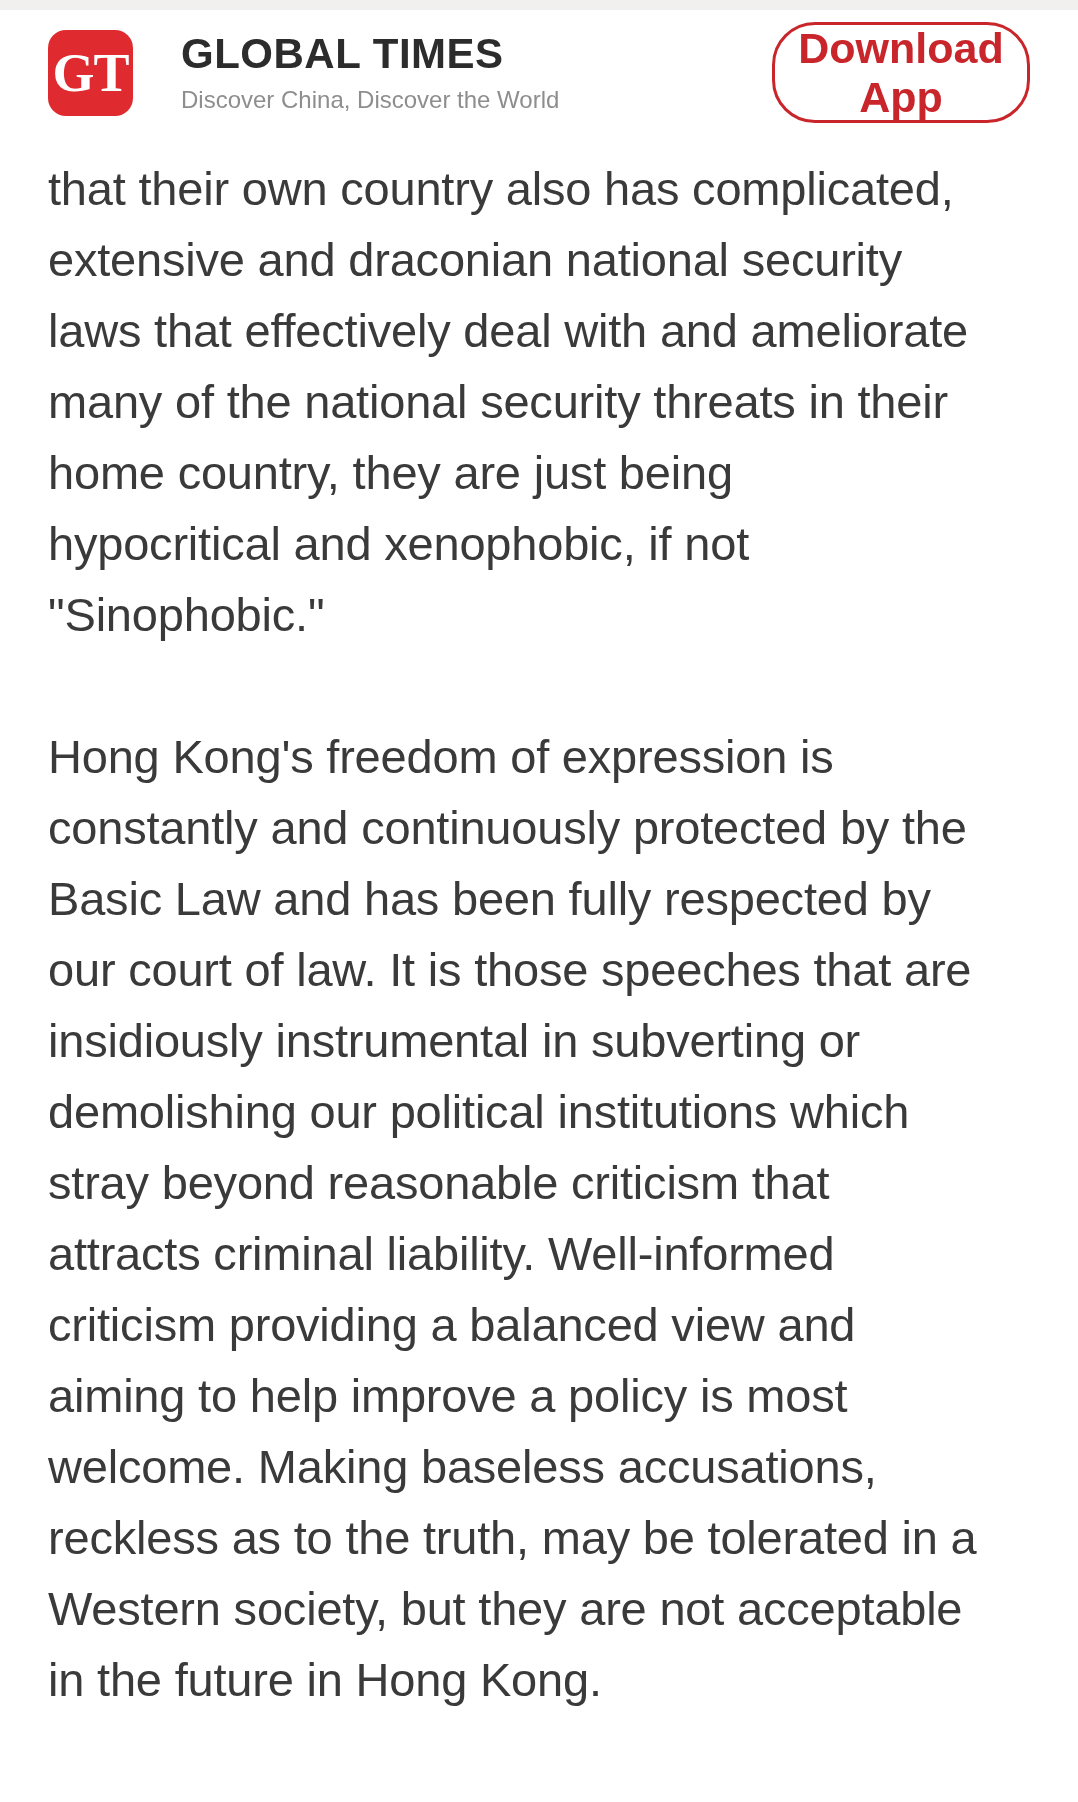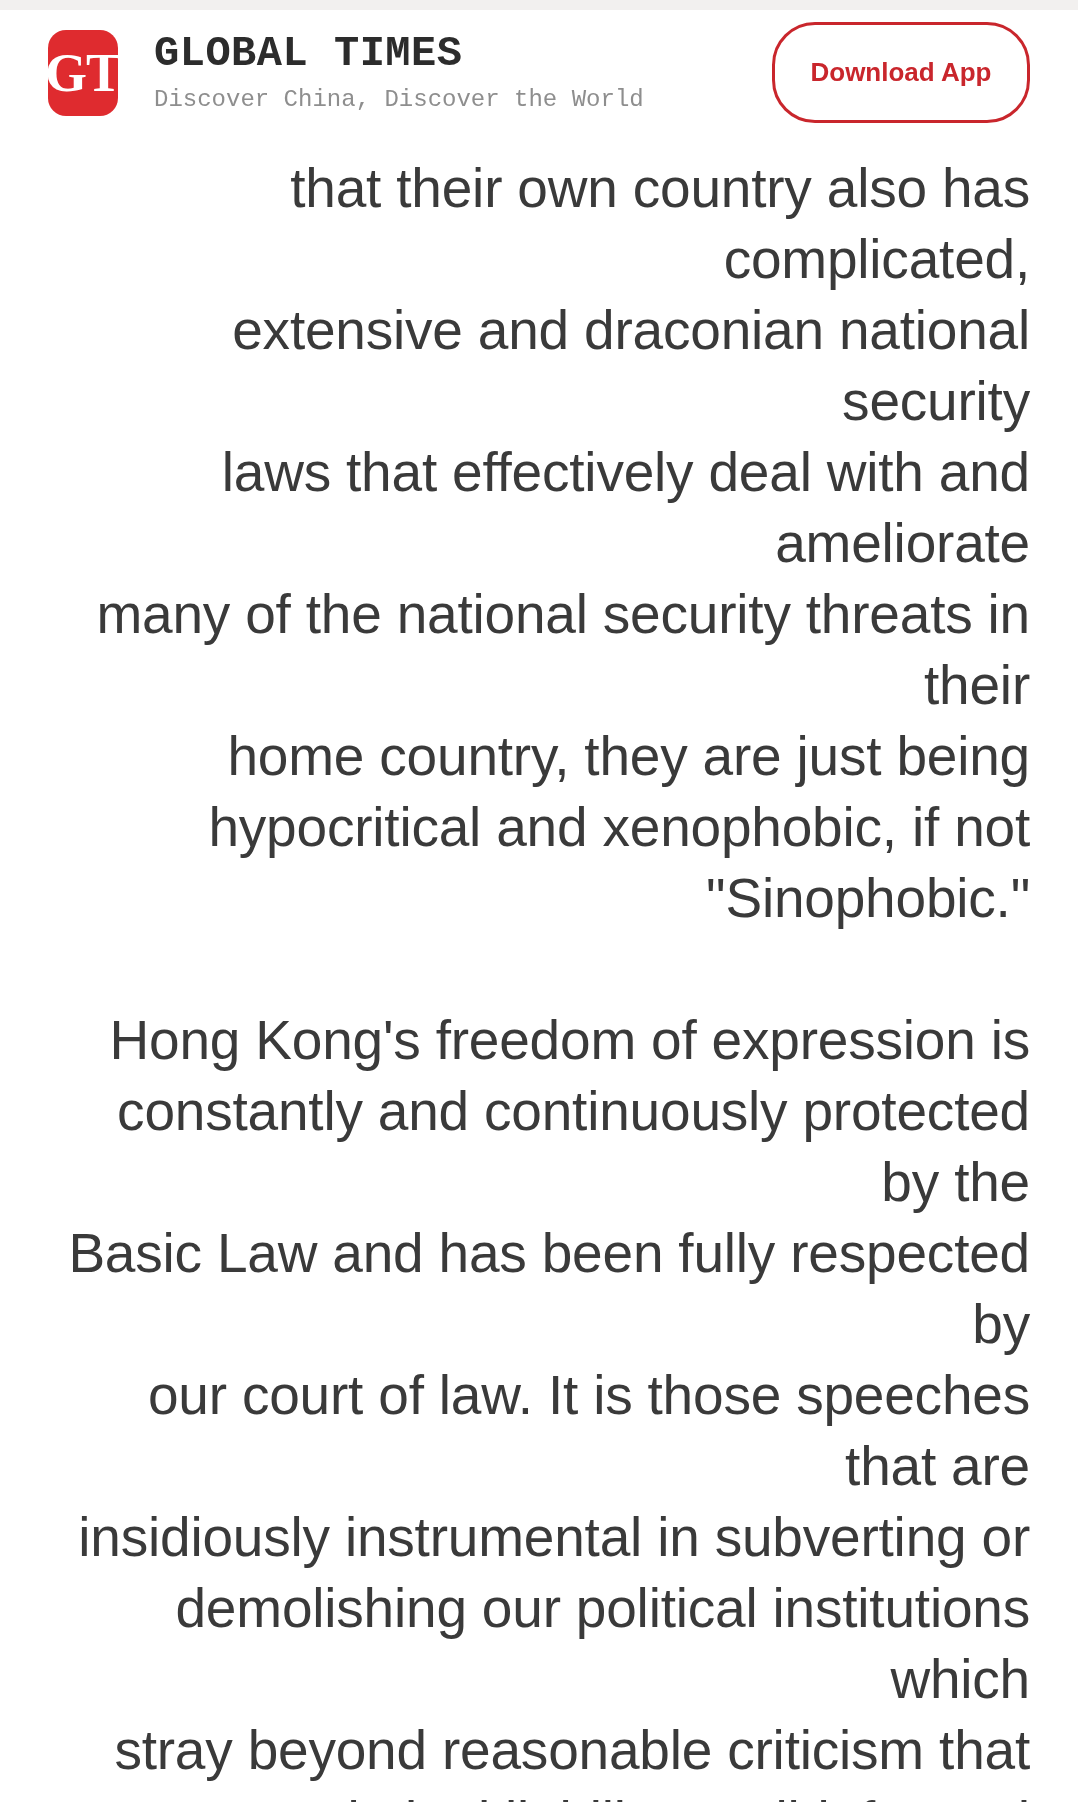--- a/index.html
+++ b/index.html
@@ -25,7 +25,7 @@
     padding: 12px 48px 0 48px;
   }
   .logo {
-    width: 70px;
+    width: 85px;
     height: 86px;
     background: var(--brand_red, #df2b2f);
     border-radius: 18px;

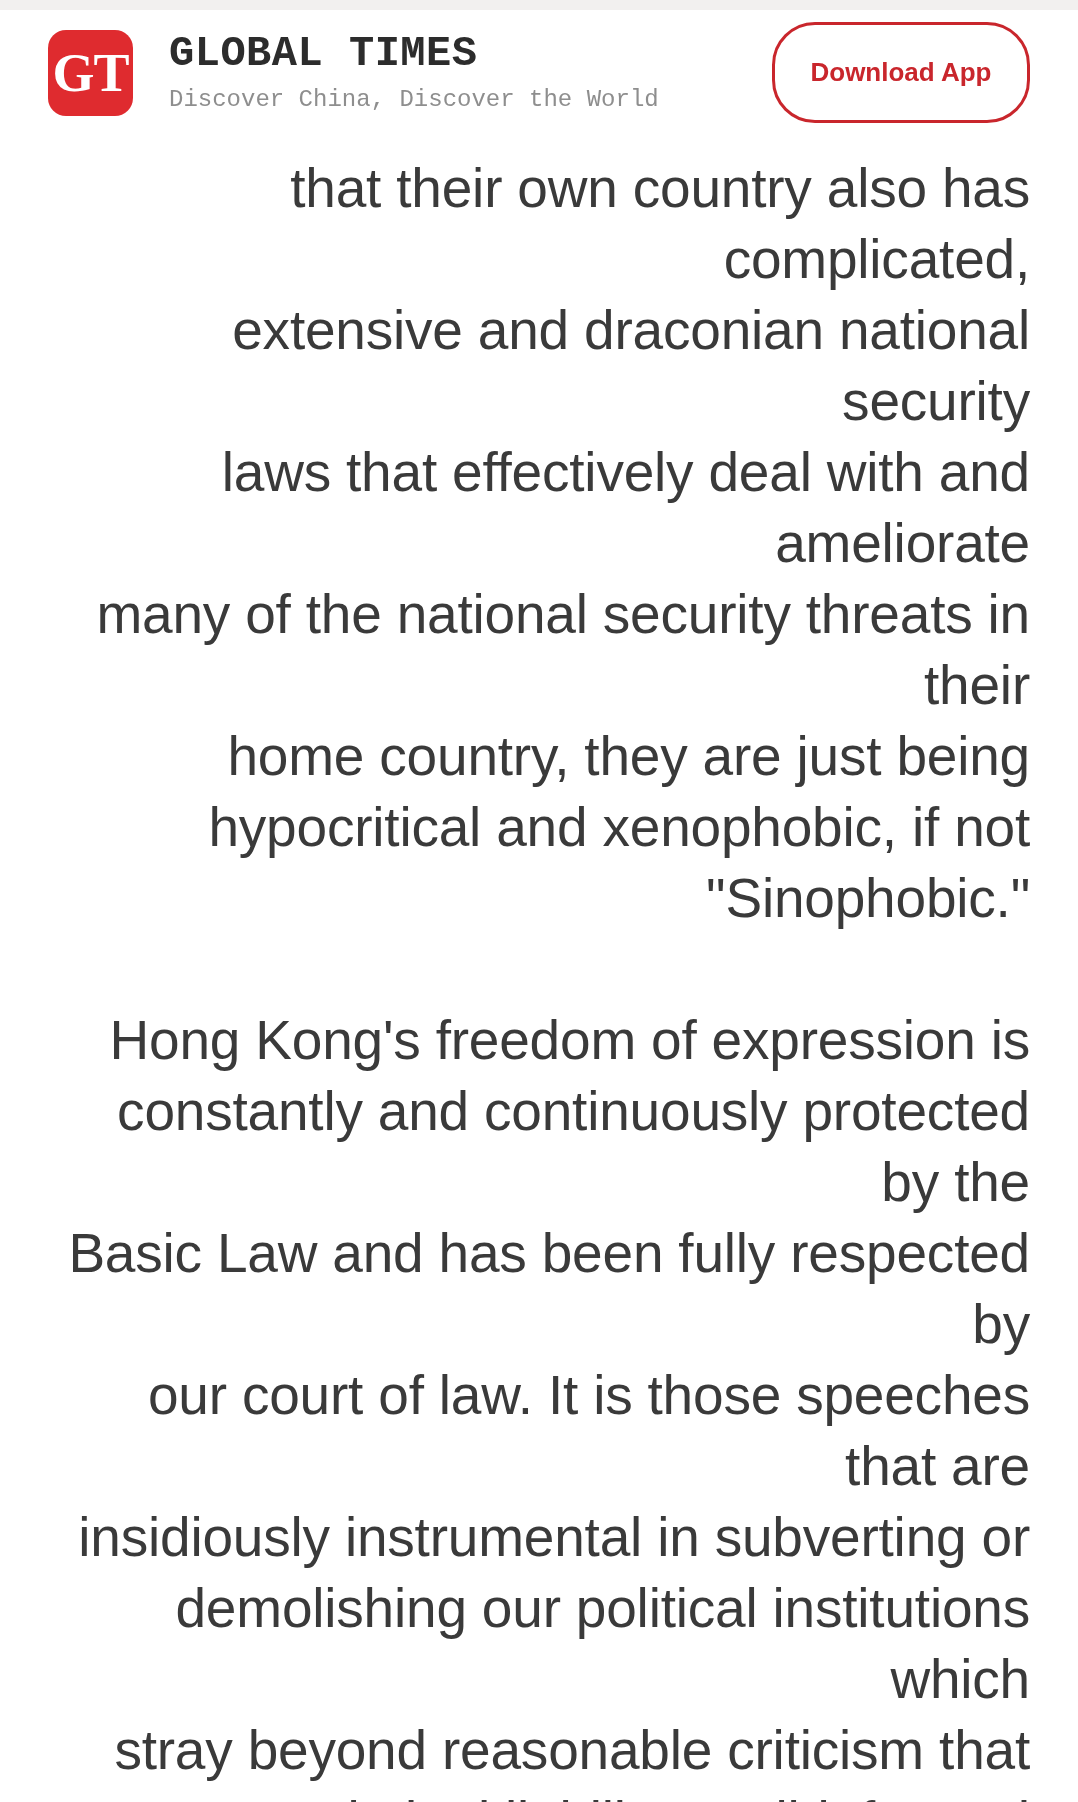--- a/index.html
+++ b/index.html
@@ -40,10 +40,9 @@
     letter-spacing: -1px;
   }
   .brand {
-    margin-left: 36px;
+    margin-left: 48px;
     flex: 1 1 auto;
     min-width: 0;
-    font-family: Liberation Mono, monospace;
   }
   .brand-title {
     font-size: 42px;

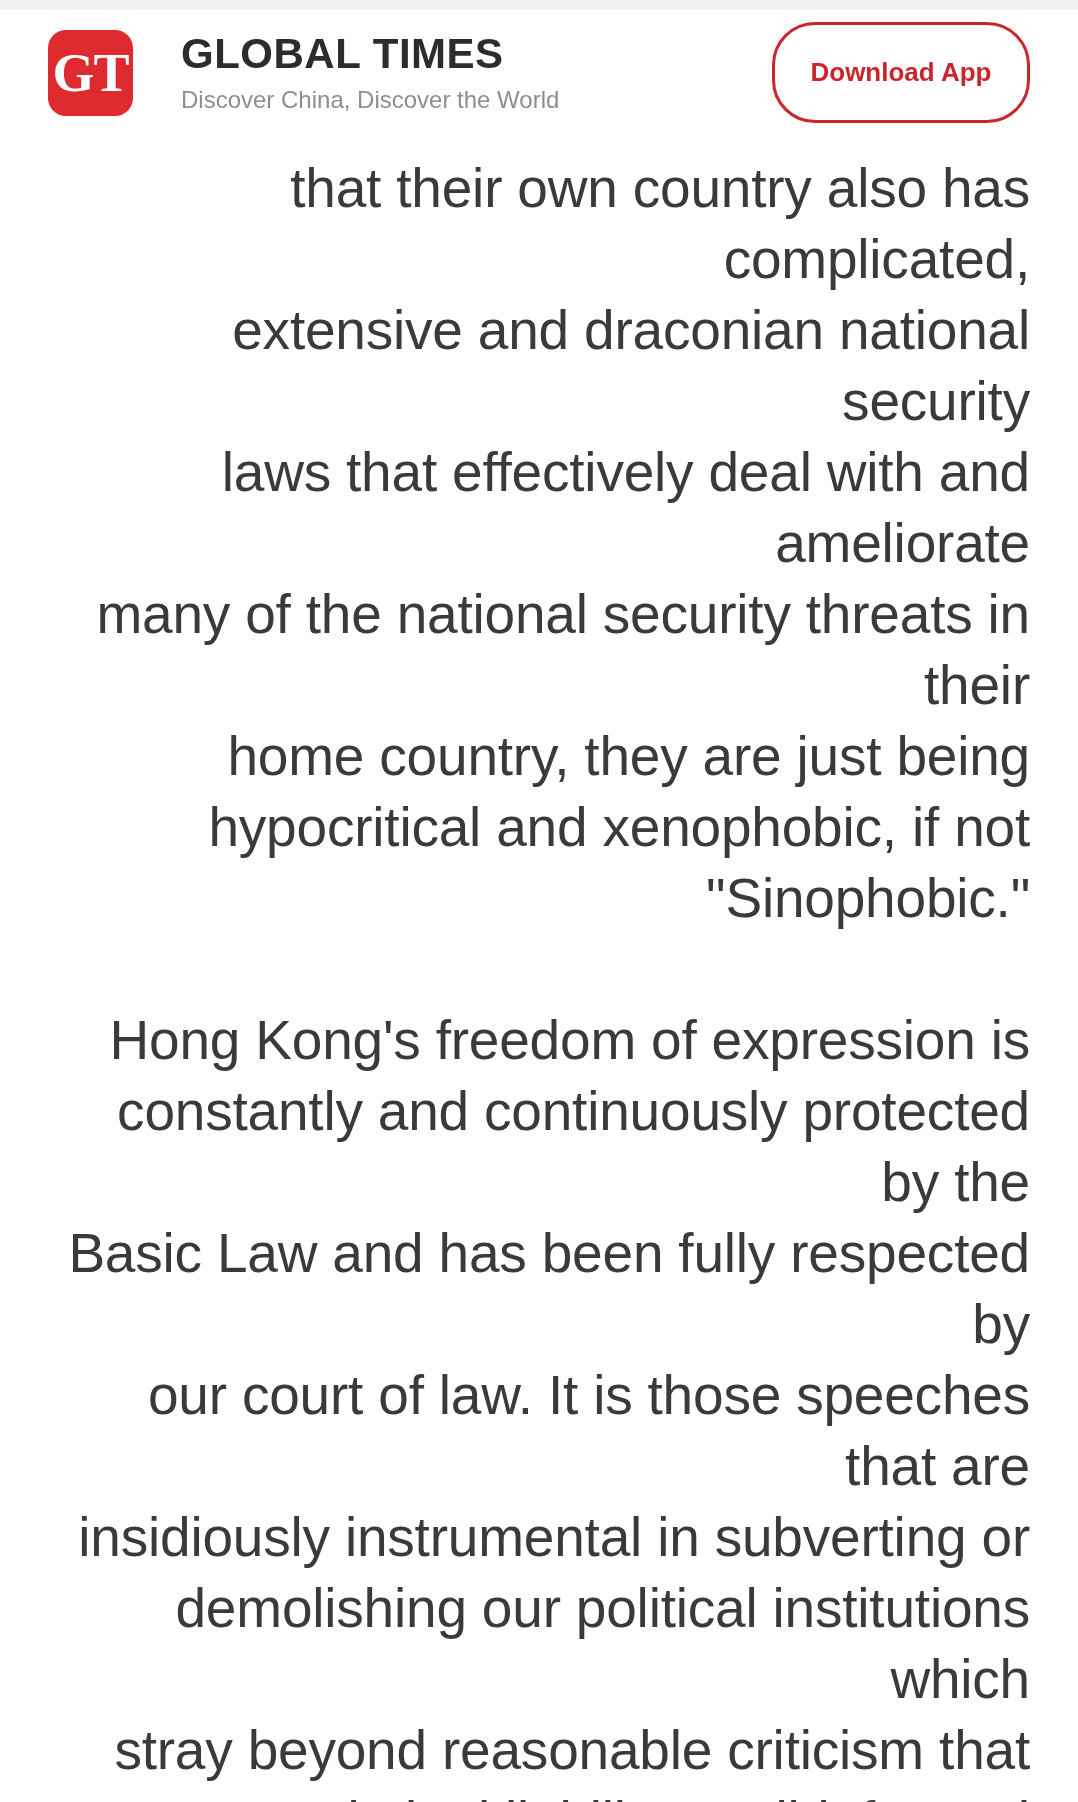--- a/index.html
+++ b/index.html
@@ -68,7 +68,7 @@
     color: var(--button_red, #c9262c);
     font-family: "Liberation Sans", sans-serif;
     font-weight: 700;
-    font-size: 26px;
+    font-size: 43px;
     display: flex;
     align-items: center;
     justify-content: center;

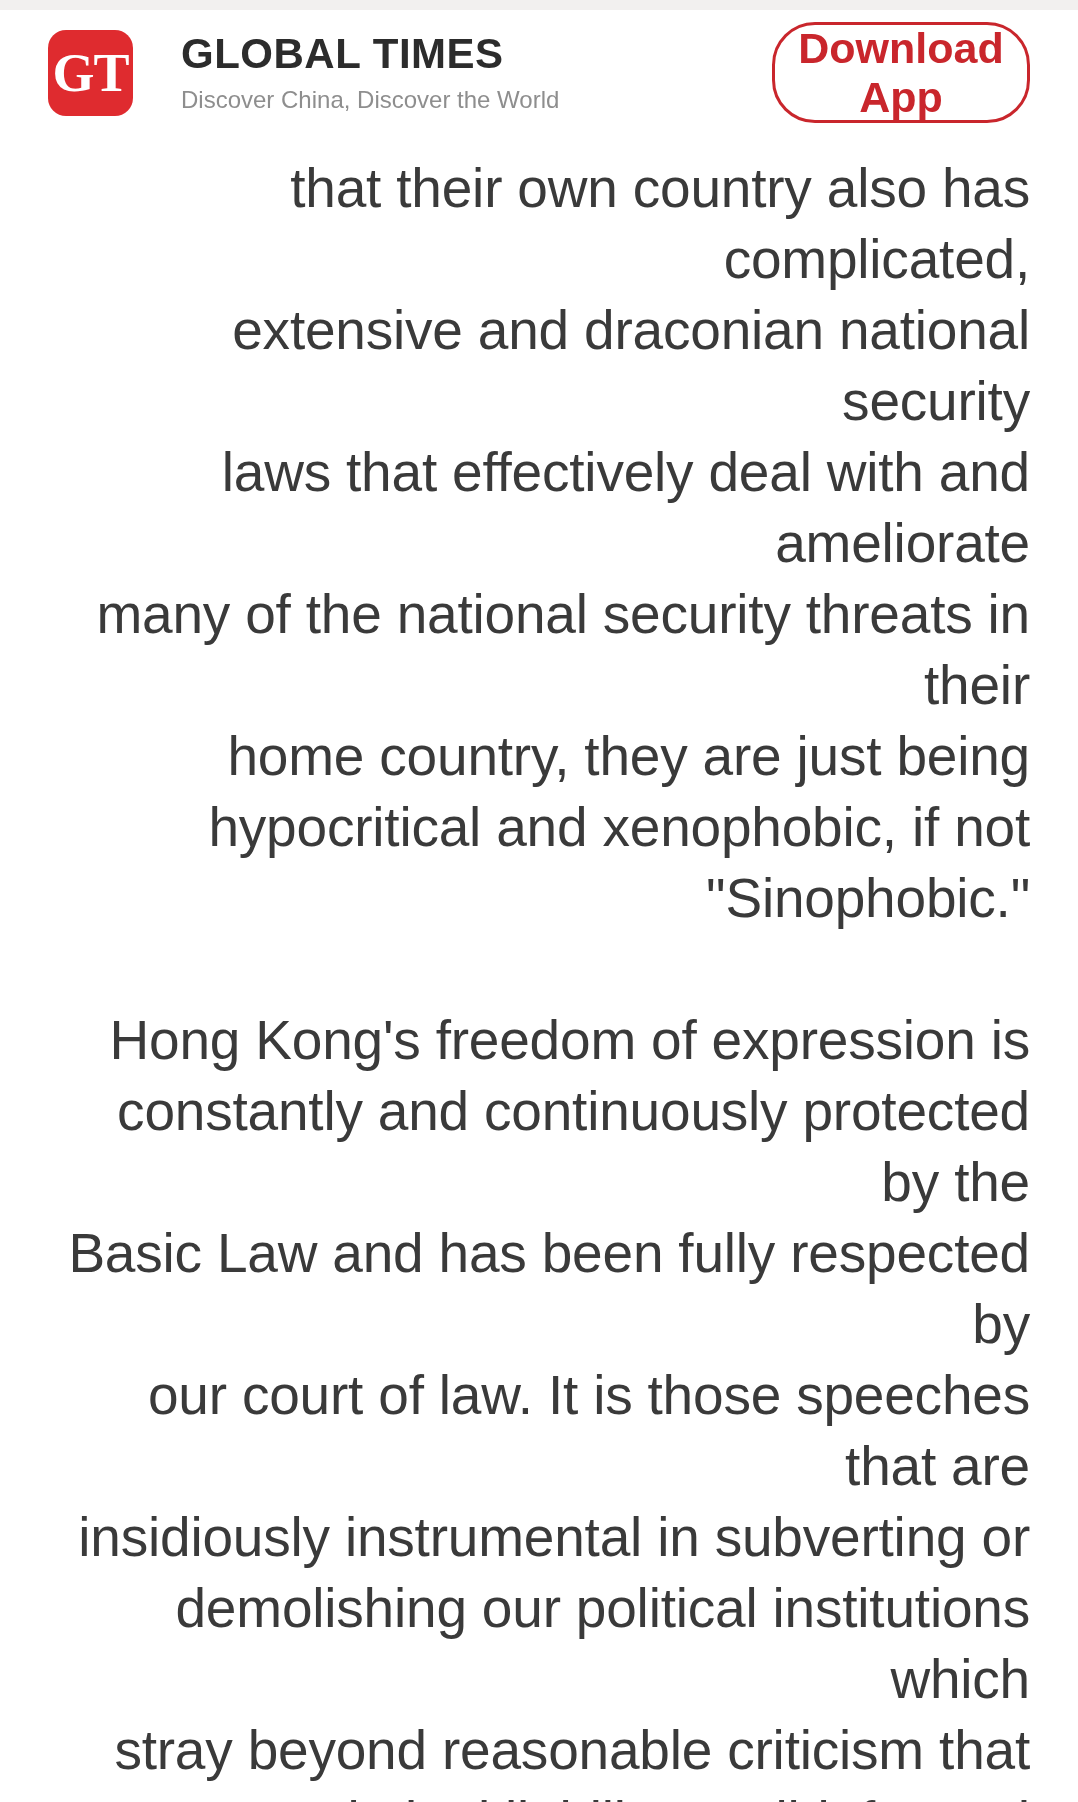--- a/index.html
+++ b/index.html
@@ -80,12 +80,11 @@
   }
   .article p {
     margin: 0 0 71px 0;
-    font-size: 55px;
+    font-size: 47px;
     line-height: 71px;
     color: var(--body_text, #3a3a3a);
     white-space: pre-line;
     letter-spacing: -0.2px;
-    text-align: right;
   }
 </style>
 </head>

